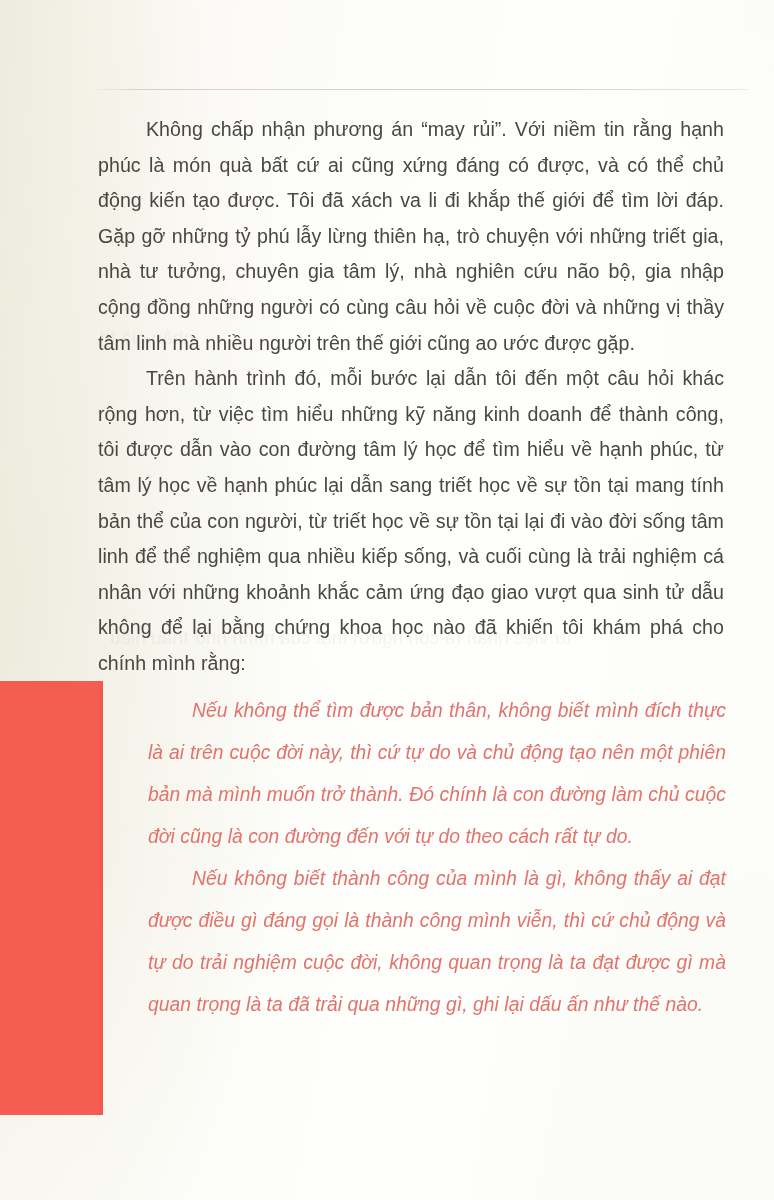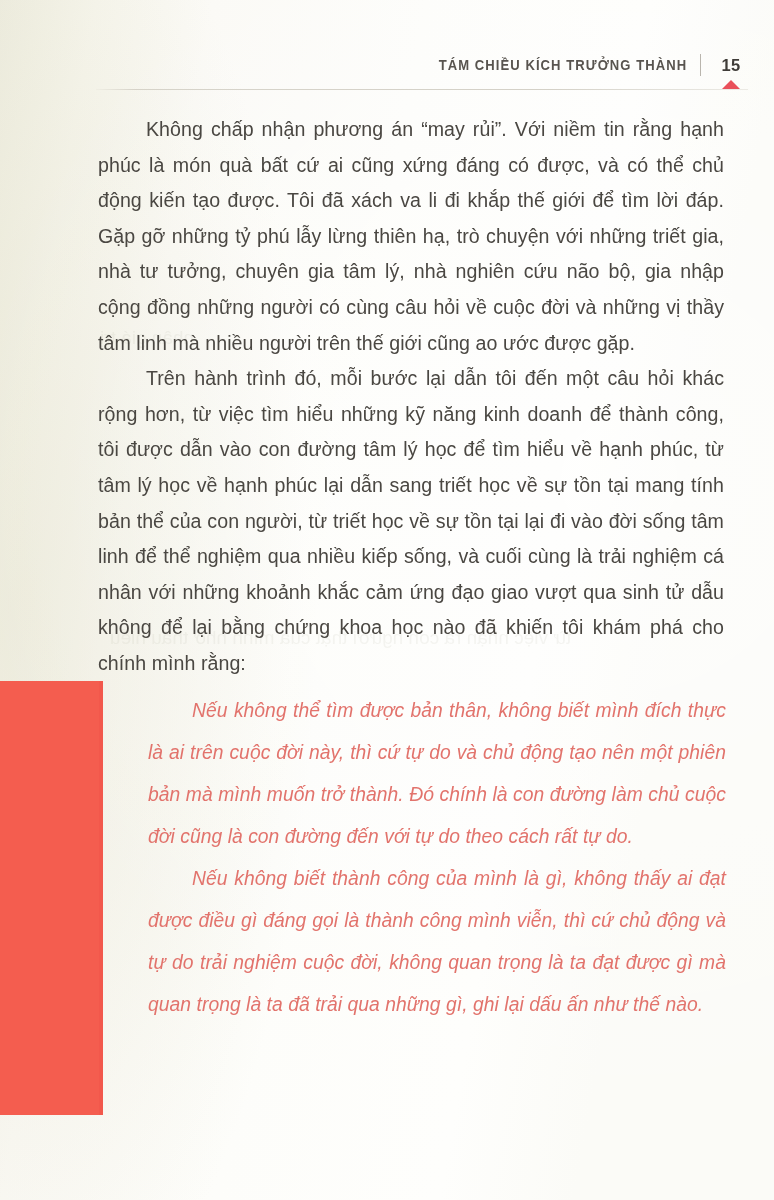--- a/index.html
+++ b/index.html
@@ -188,14 +188,6 @@
   <div class="bleed" style="left:100px; top:320px;">nhân giá trị</div>
   <div class="bleed" style="left:110px; top:620px;">từ việc nhận ra con người thật của mình nhờ thấu hiểu</div>
 
-  <div class="header">
-    <div class="header-title">TÁM CHIỀU KÍCH TRƯỞNG THÀNH</div>
-    <div class="header-sep"></div>
-    <div class="header-pageno-wrap">
-      <div class="header-pageno">15</div>
-      <div class="header-marker"></div>
-    </div>
-  </div>
   <div class="header-rule"></div>
 
   <div class="body-col">

